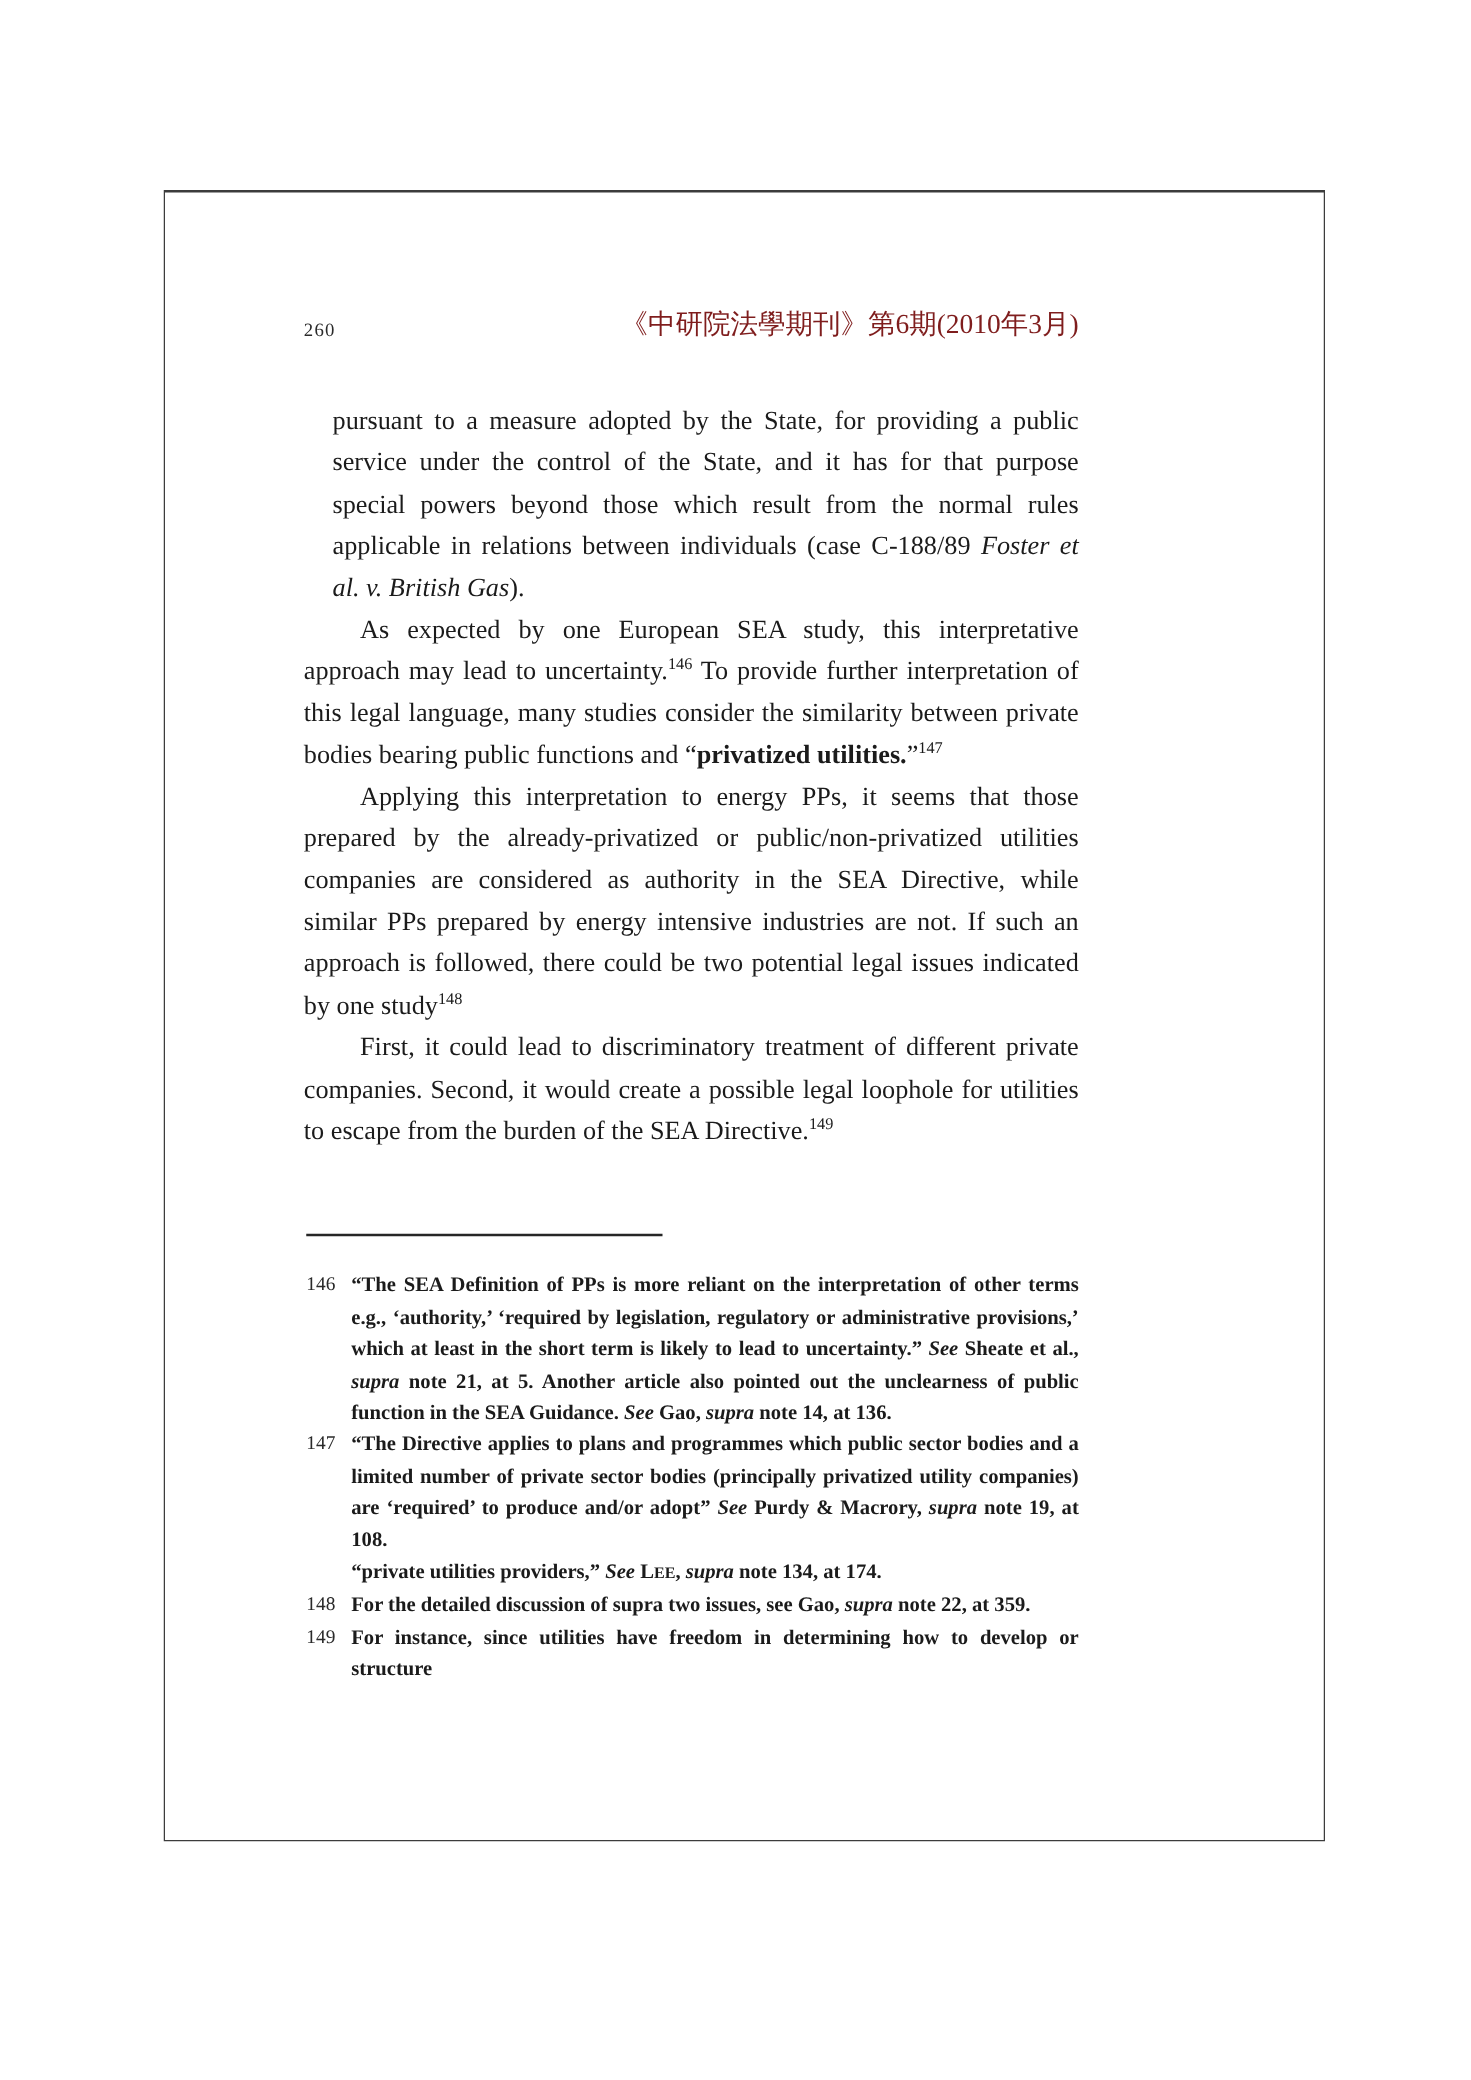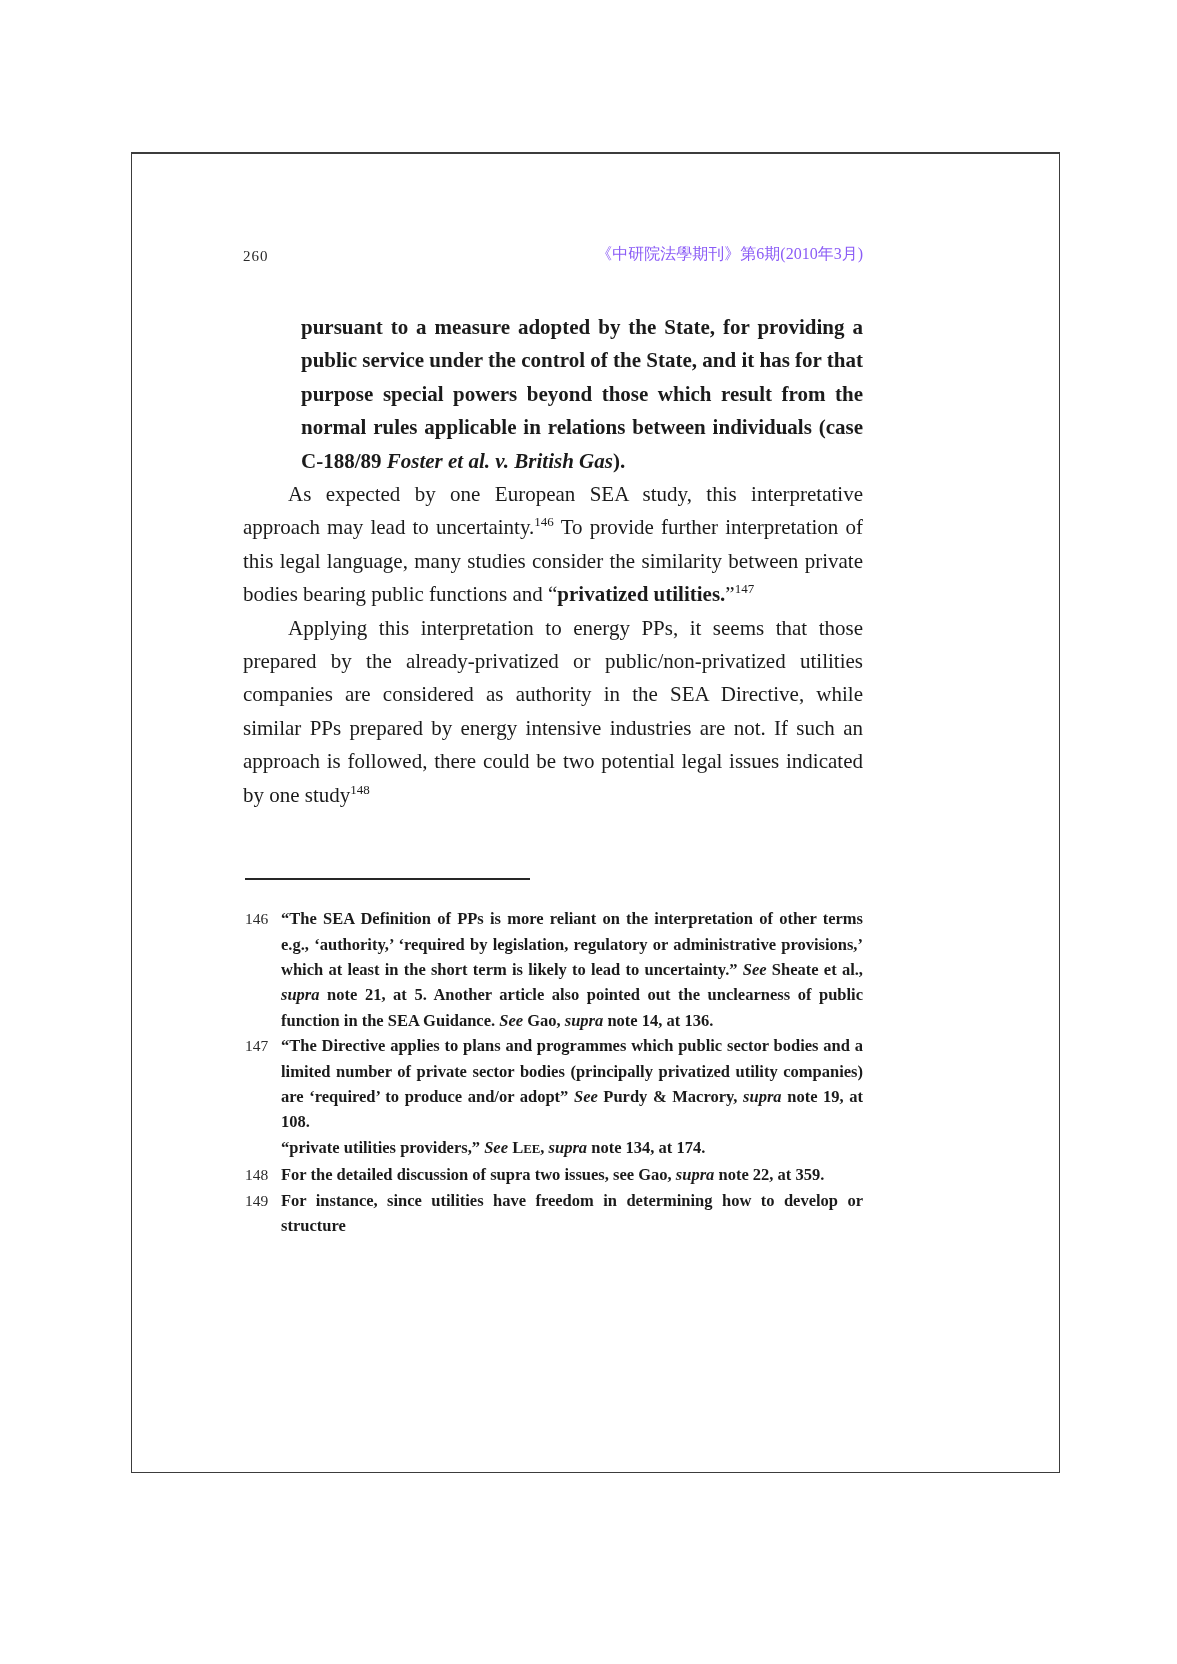--- a/index.html
+++ b/index.html
@@ -44,8 +44,8 @@
     color: #2a2a2a;
   }
   .journal {
-    font-size: 16px;
-    color: #8b5cf6;
+    font-size: 22px;
+    color: #7f1d1d;
   }
   .bodytext {
     font-size: 21px;

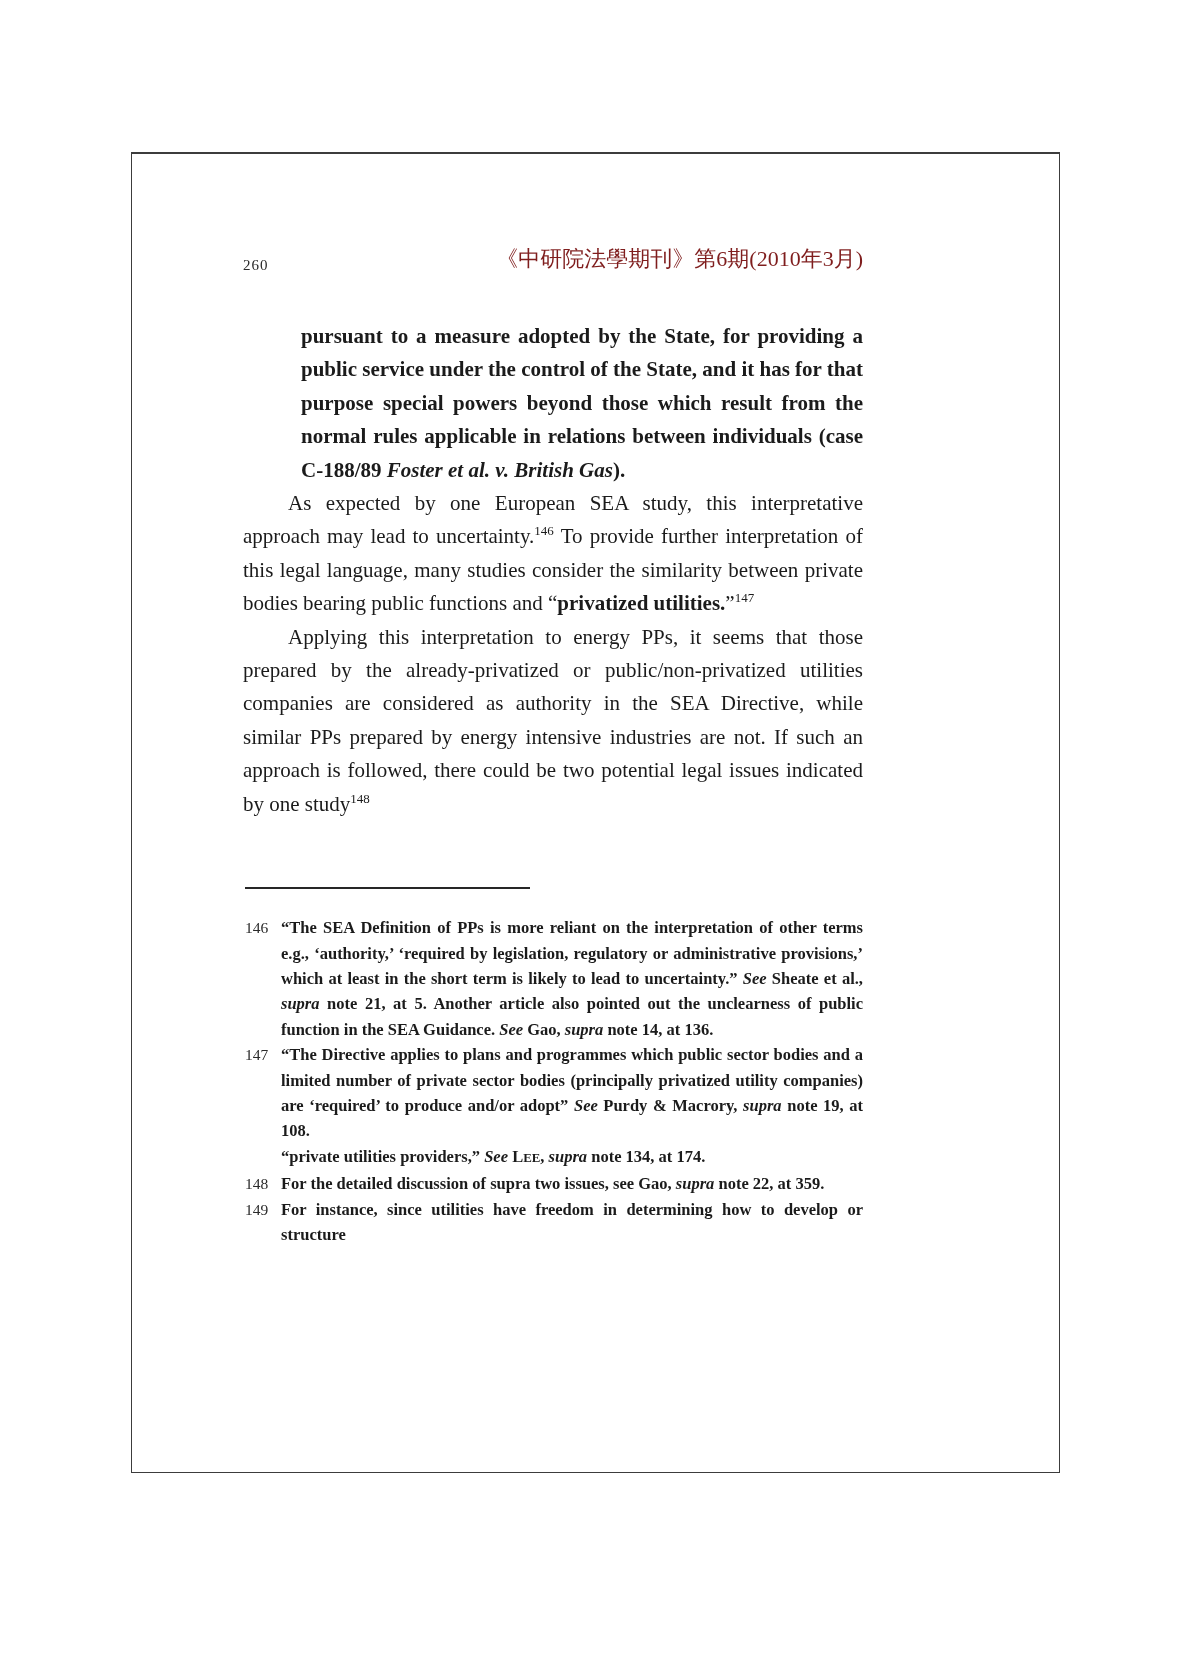--- a/index.html
+++ b/index.html
@@ -53,8 +53,7 @@
     text-align: justify;
   }
   .quote {
-    margin: 46px 0 0 58px;
-    font-weight: bold;
+    margin: 46px 0 0 23px;
   }
   .para {
     text-indent: 45px;

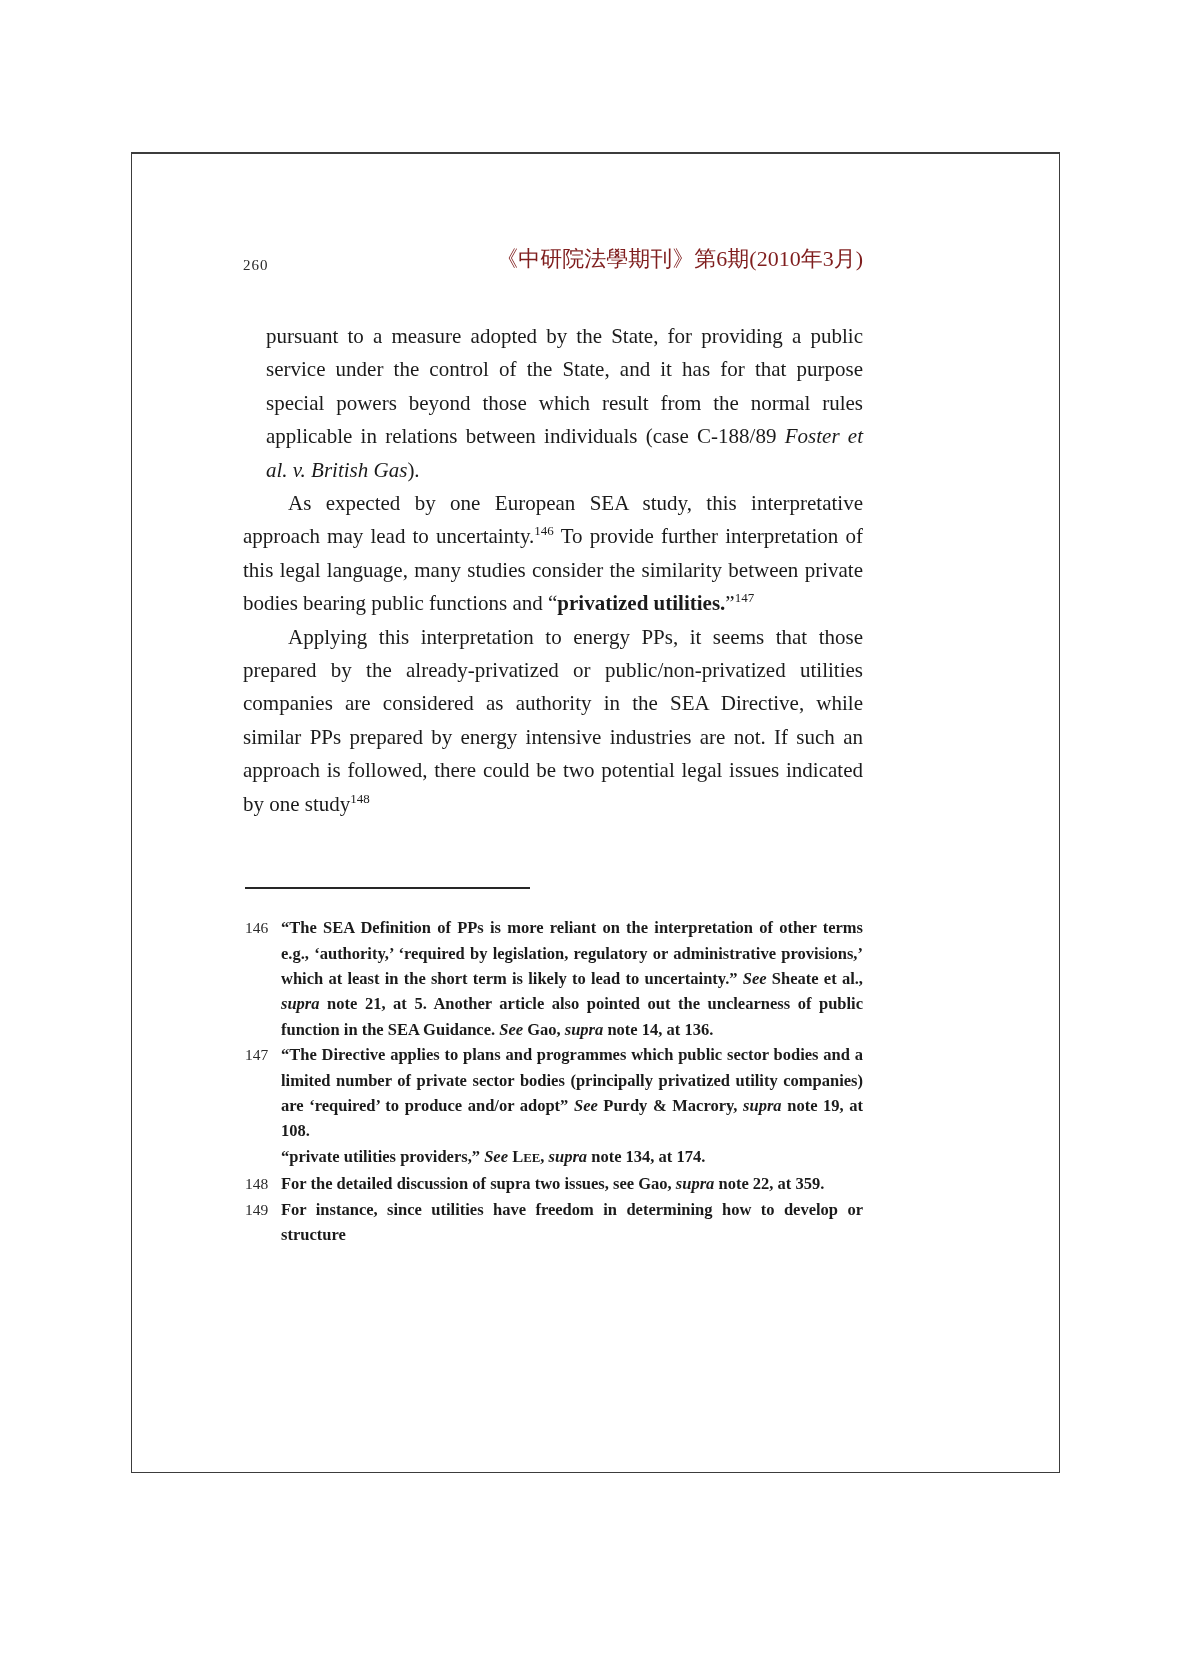--- a/index.html
+++ b/index.html
@@ -114,6 +114,7 @@
 
     <div class="bodytext para"><span class="run">Applying this interpretation to energy PPs, it seems that those prepared by the already-privatized or public/non-privatized utilities companies are considered as authority in the SEA Directive, while similar PPs prepared by energy intensive industries are not. If such an approach is followed, there could be two potential legal issues indicated by one study</span><sup class="run sup">148</sup></div>
 
+    <div class="bodytext para"><span class="run">First, it could lead to discriminatory treatment of different private companies. Second, it would create a possible legal loophole for utilities to escape from the burden of the SEA Directive.</span><sup class="run sup">149</sup></div>
 
     <hr class="fn-sep">
 

